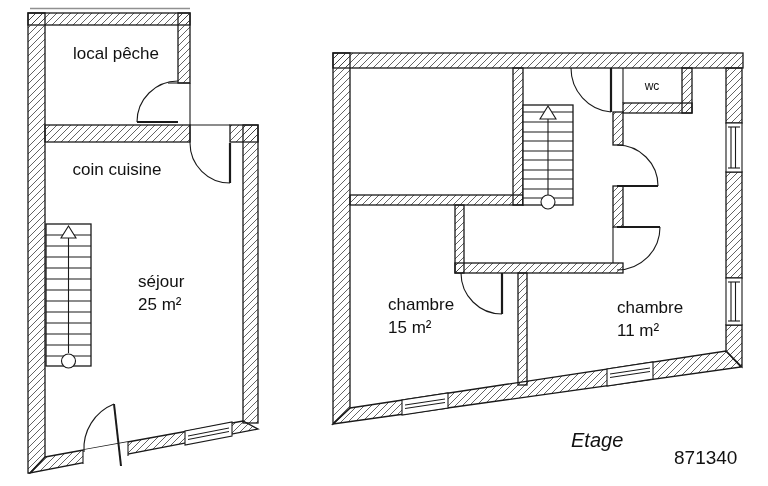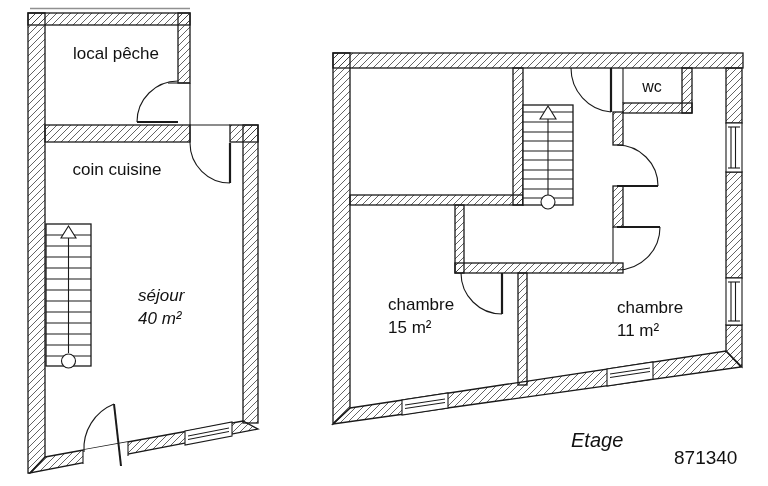--- a/index.html
+++ b/index.html
@@ -19,7 +19,7 @@
     white-space:nowrap;
   }
   .lbl.center{text-align:center;}
-  .wc-size{font-size:16px;}
+  .wc-size{font-size:12px;}
   .etage{font-size:20px;}
   .ref{font-size:19px;}
 </style>

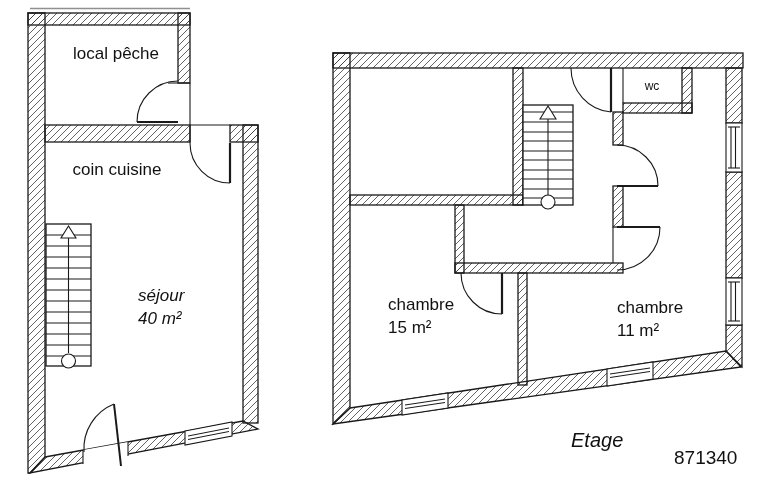--- a/index.html
+++ b/index.html
@@ -194,7 +194,7 @@
 
   <div class="lbl center" style="left:41px;top:158px;width:152px;">coin cuisine</div>
 
-  <div class="lbl" style="left:138px;top:284px;font-style:italic;">
+  <div class="lbl" style="left:138px;top:270px;">
     <div>séjour</div>
     <div>40 m²</div>
   </div>

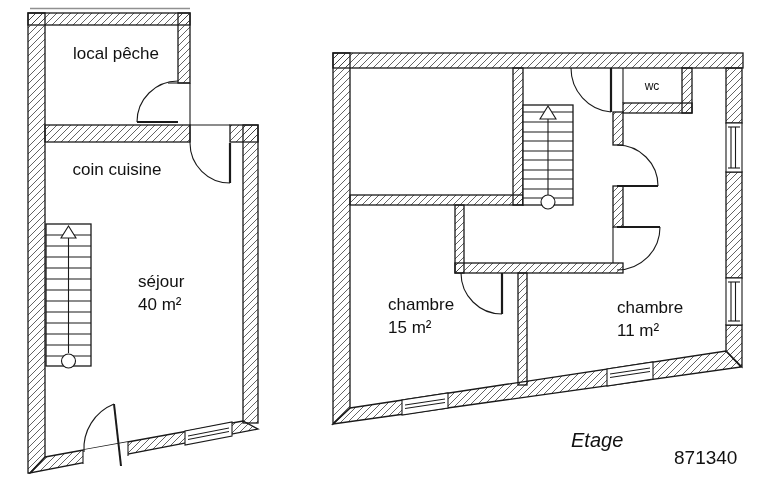--- a/index.html
+++ b/index.html
@@ -196,7 +196,7 @@
 
   <div class="lbl" style="left:138px;top:270px;">
     <div>séjour</div>
-    <div>40 m²</div>
+    <div>25 m²</div>
   </div>
 
   <div class="lbl center wc-size" style="left:630px;top:75px;width:44px;">wc</div>

